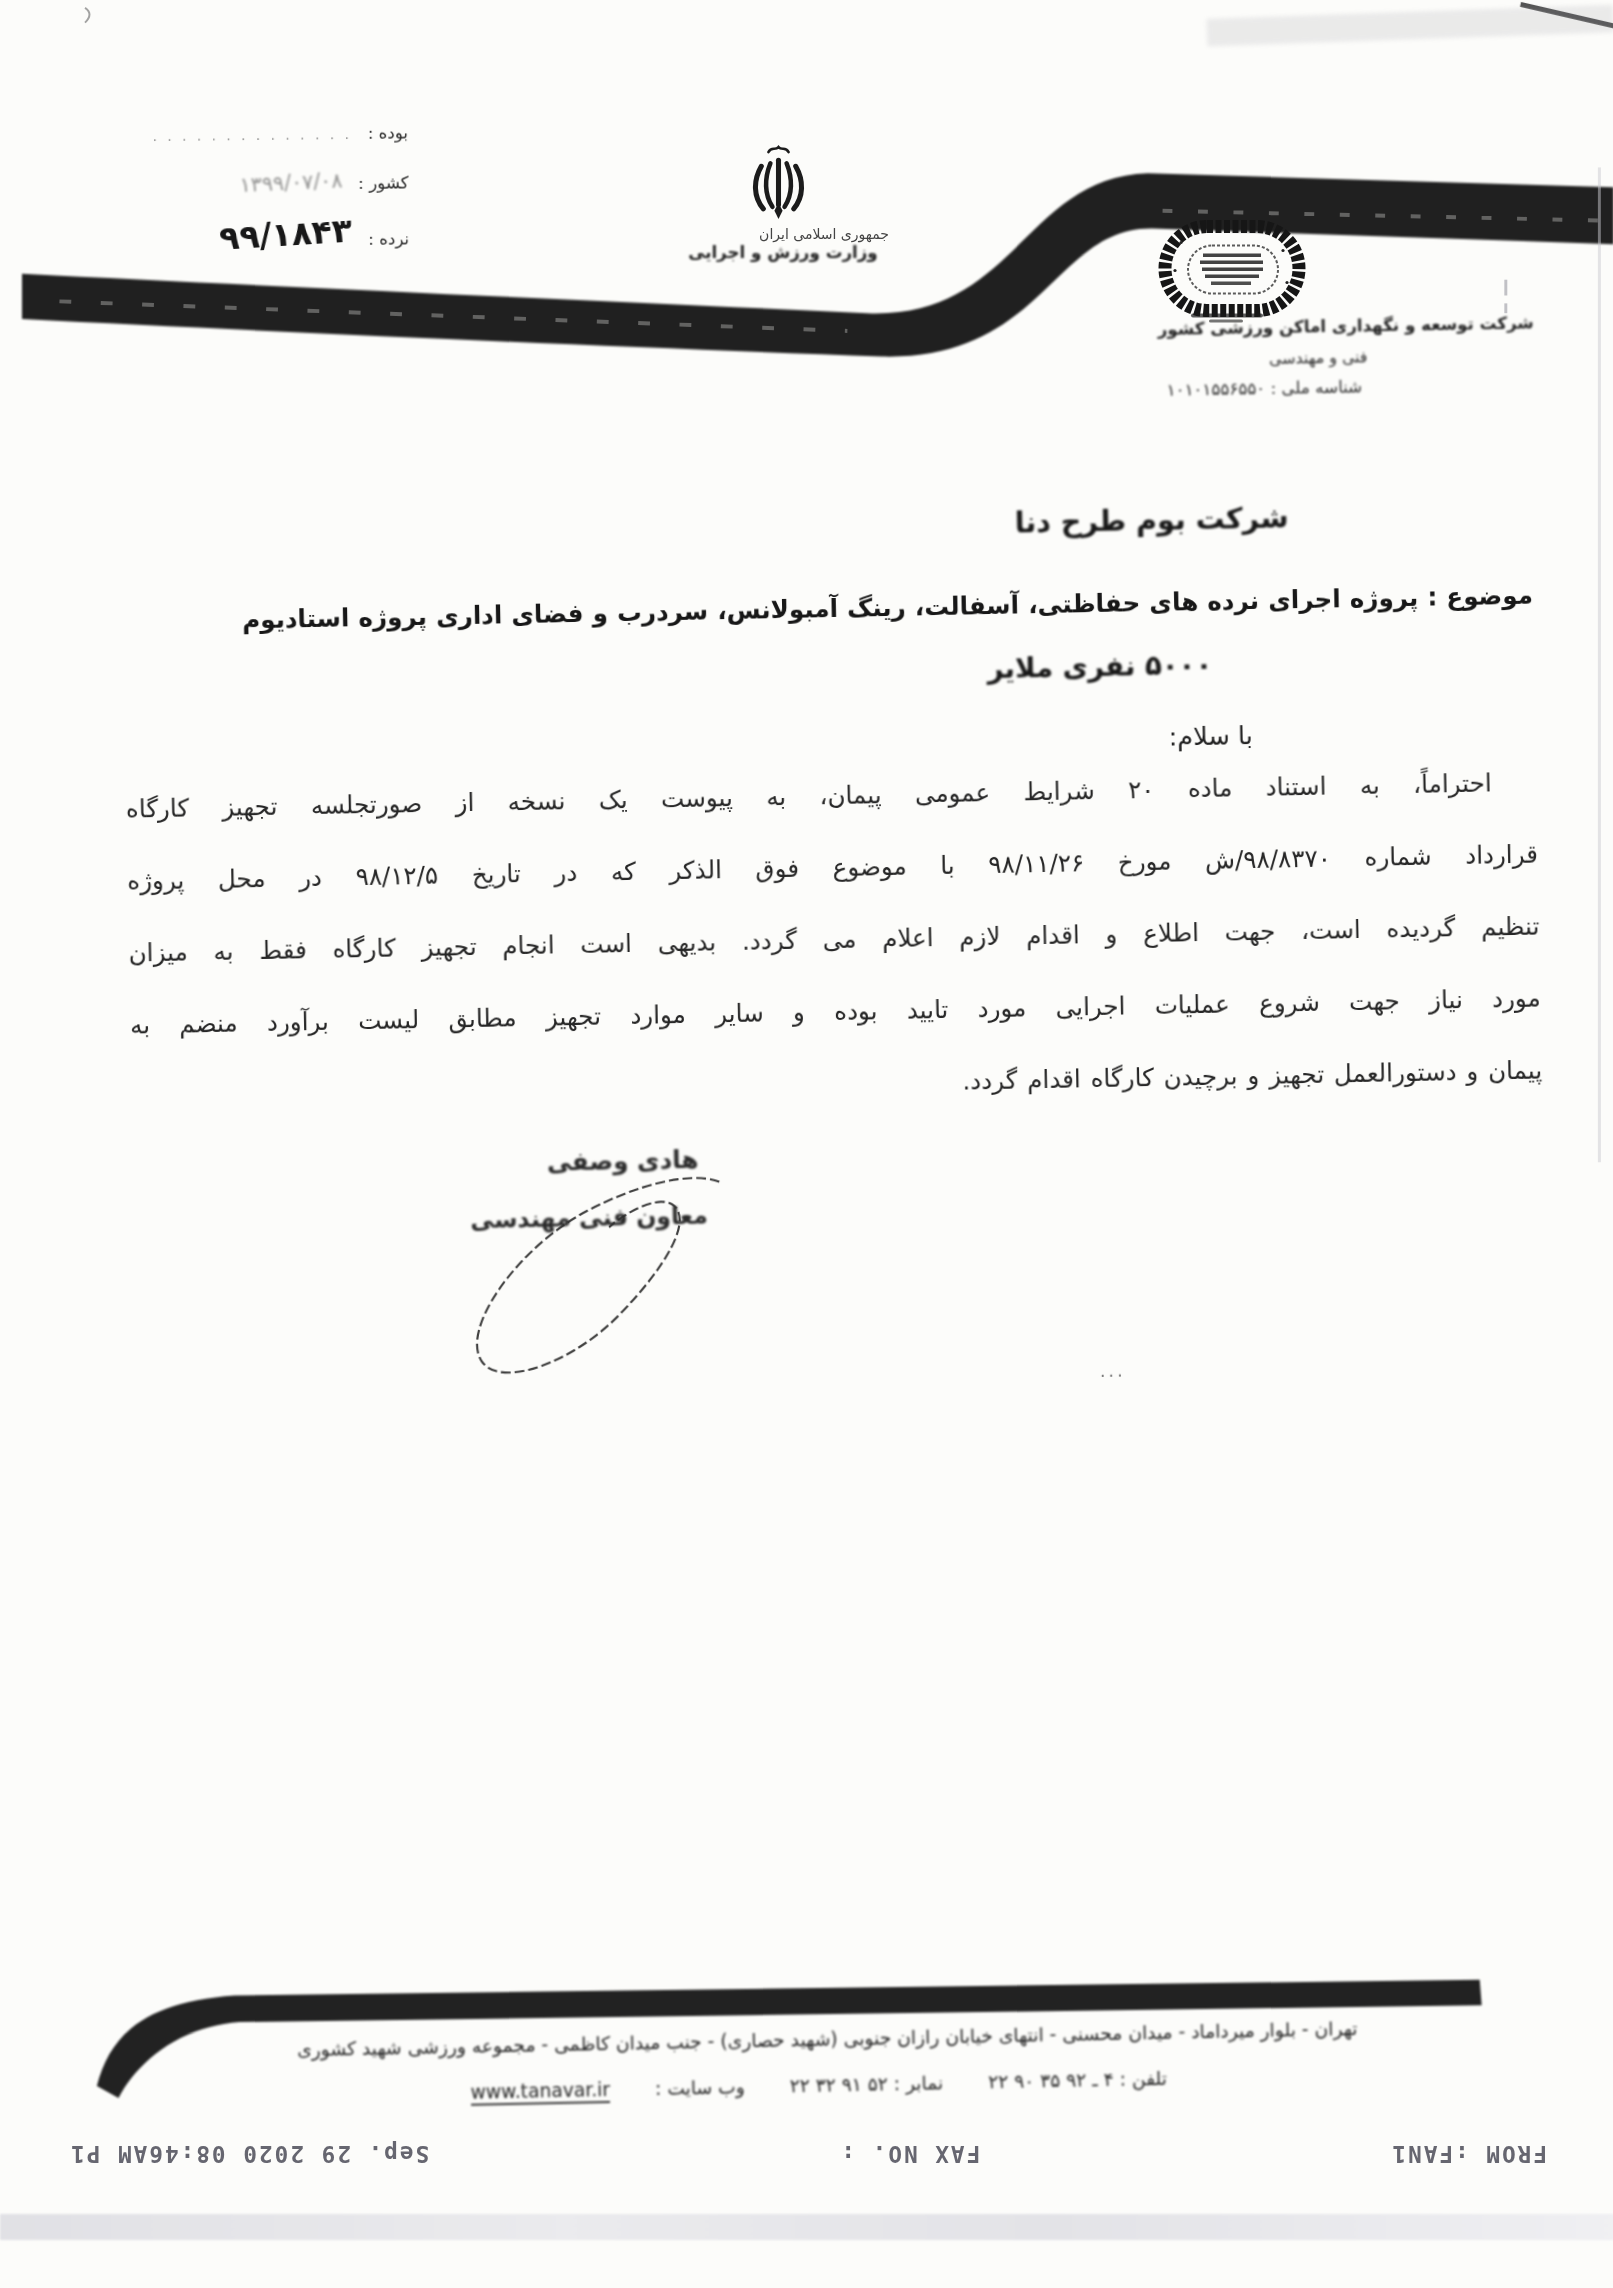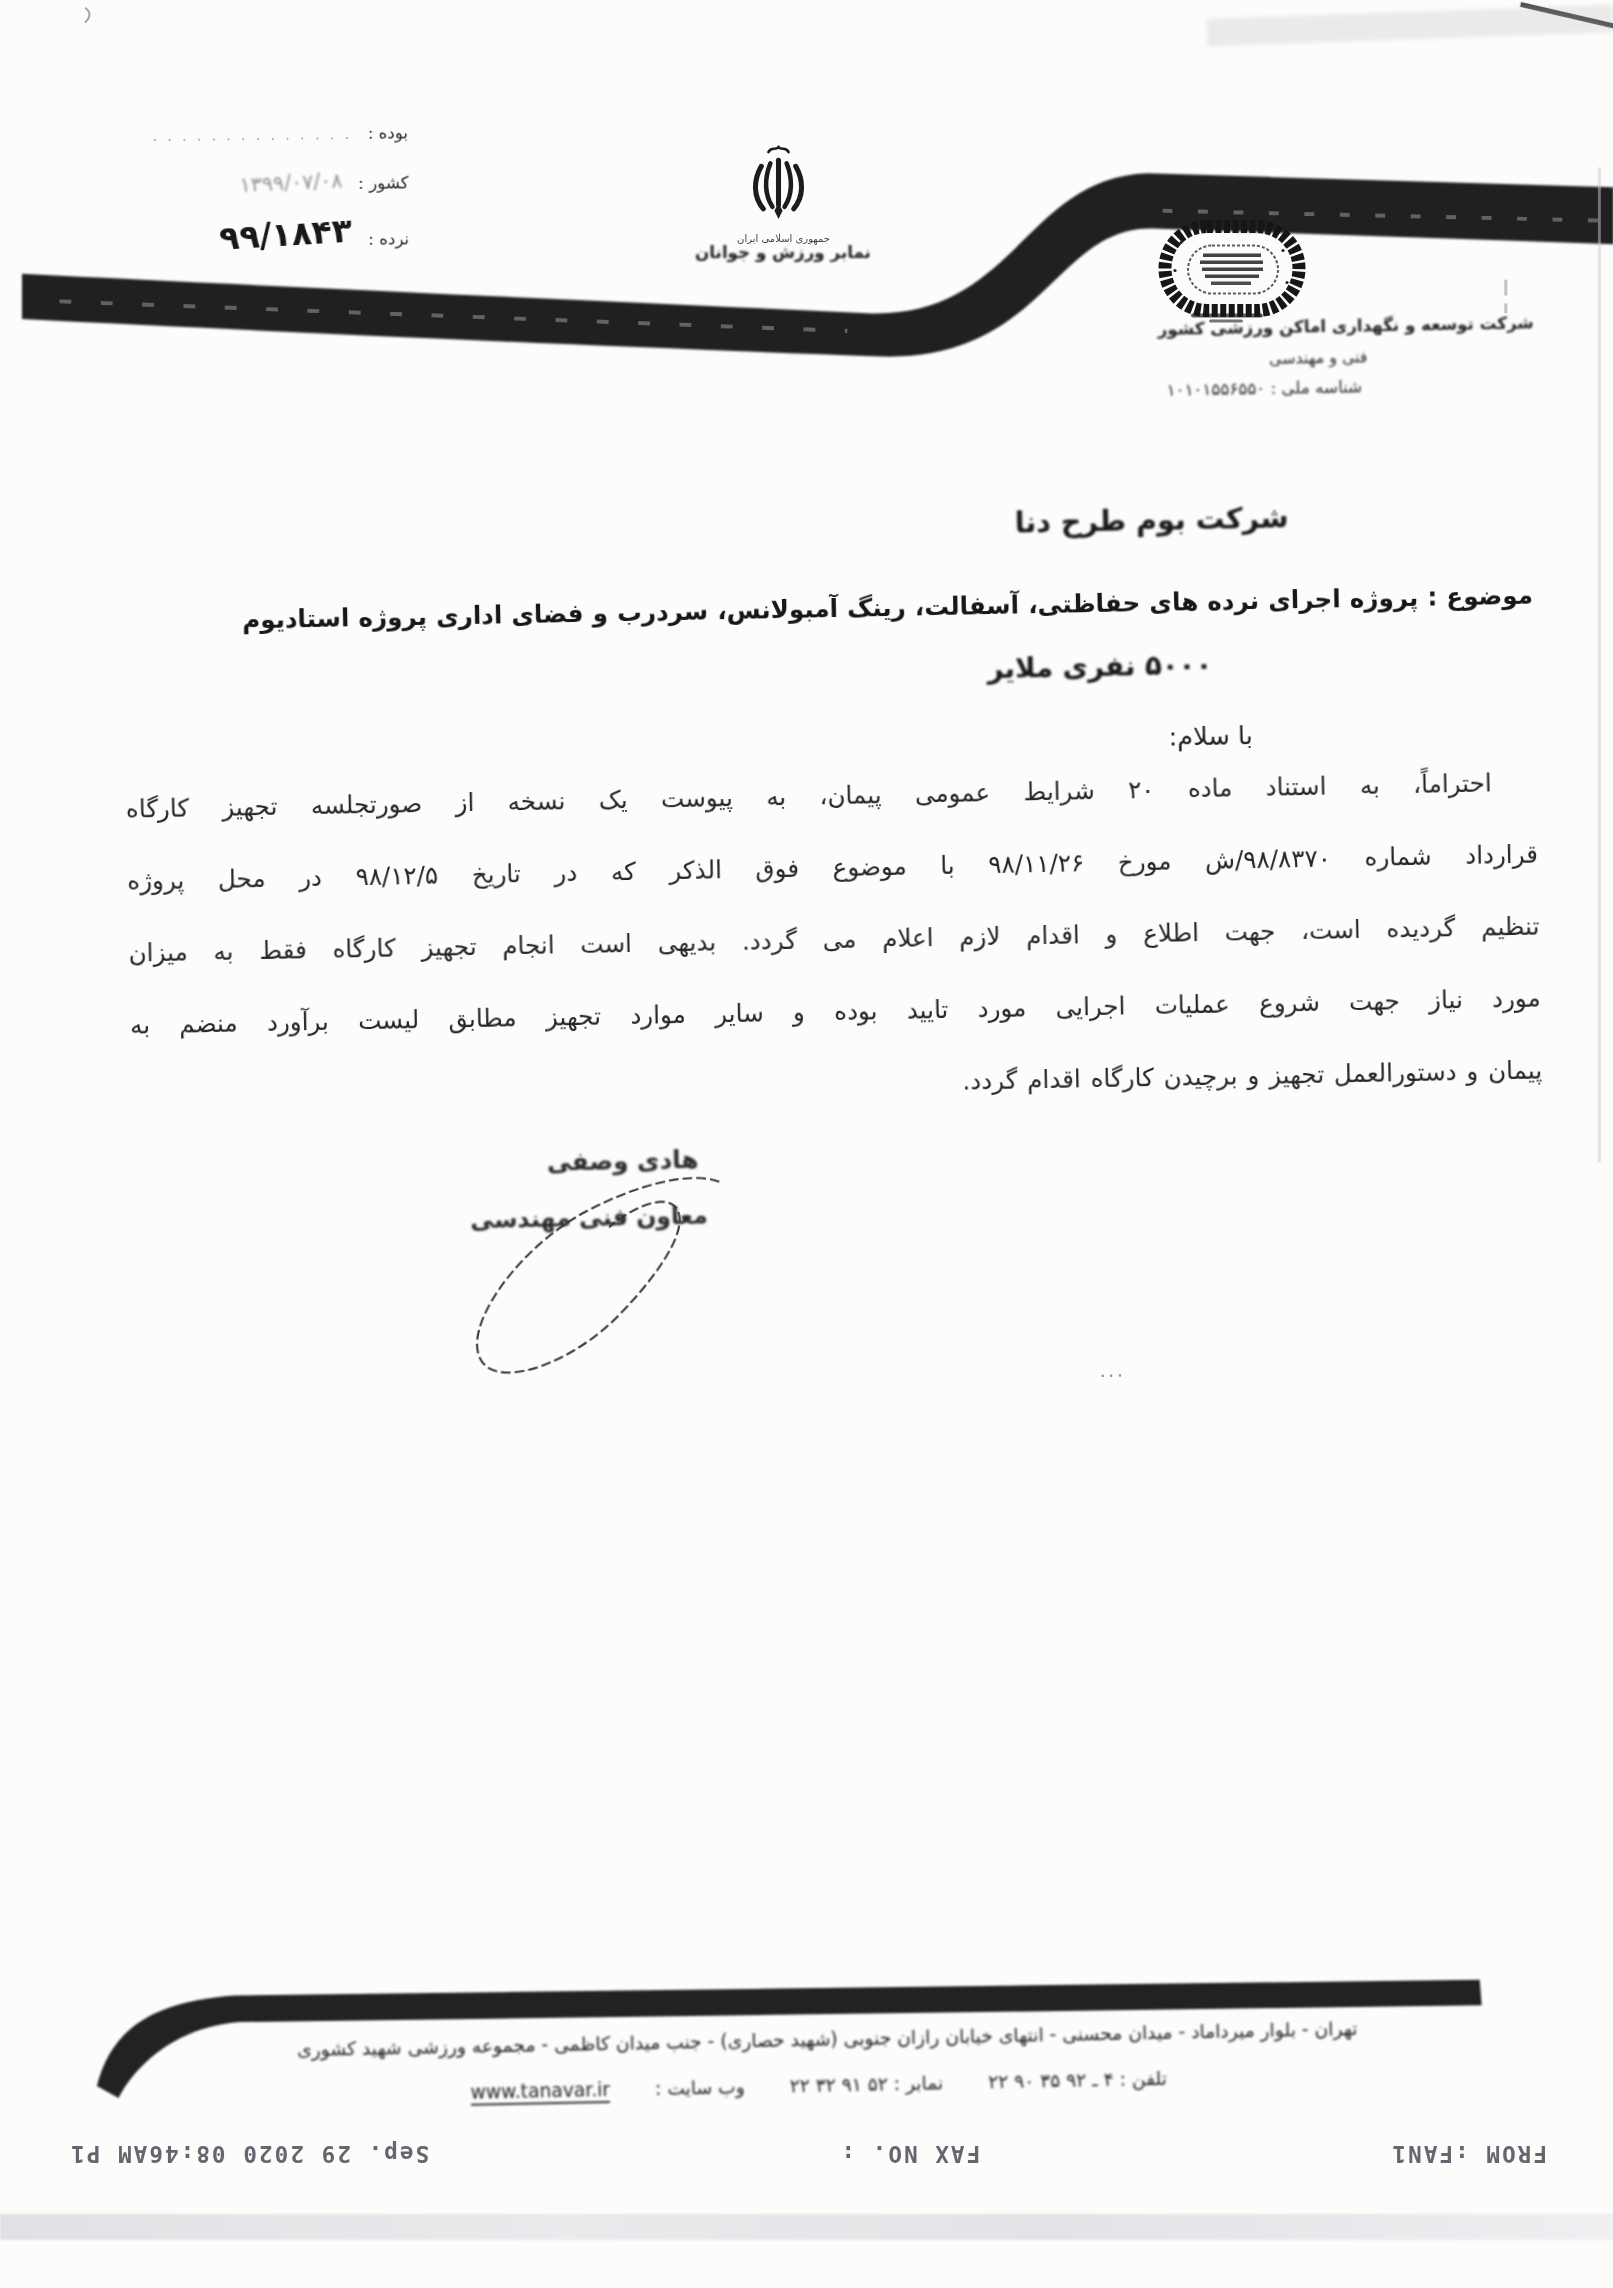--- a/index.html
+++ b/index.html
@@ -23,7 +23,7 @@
   .hdr-attach{font-size:33px;font-weight:bold;color:#181818;letter-spacing:2px;filter:blur(0.7px);transform:rotate(-3deg);white-space:nowrap;}
   
   .emblem{left:729px;top:142px;width:99px;height:85px;filter:blur(0.6px);}
-  .cap1{left:678px;top:226px;width:211px;text-align:center;font-size:10px;color:#444;filter:blur(0.7px);letter-spacing:1px;margin-top:7px;}
+  .cap1{left:678px;top:226px;width:211px;text-align:right;font-size:14px;color:#444;filter:blur(0.7px);letter-spacing:1px;}
   .cap2{left:654px;top:242px;width:258px;text-align:center;font-size:16.7px;font-weight:bold;color:#222;filter:blur(0.9px);}
   
   .stamp{left:1151px;top:210px;width:165px;height:116px;filter:blur(0.7px);}

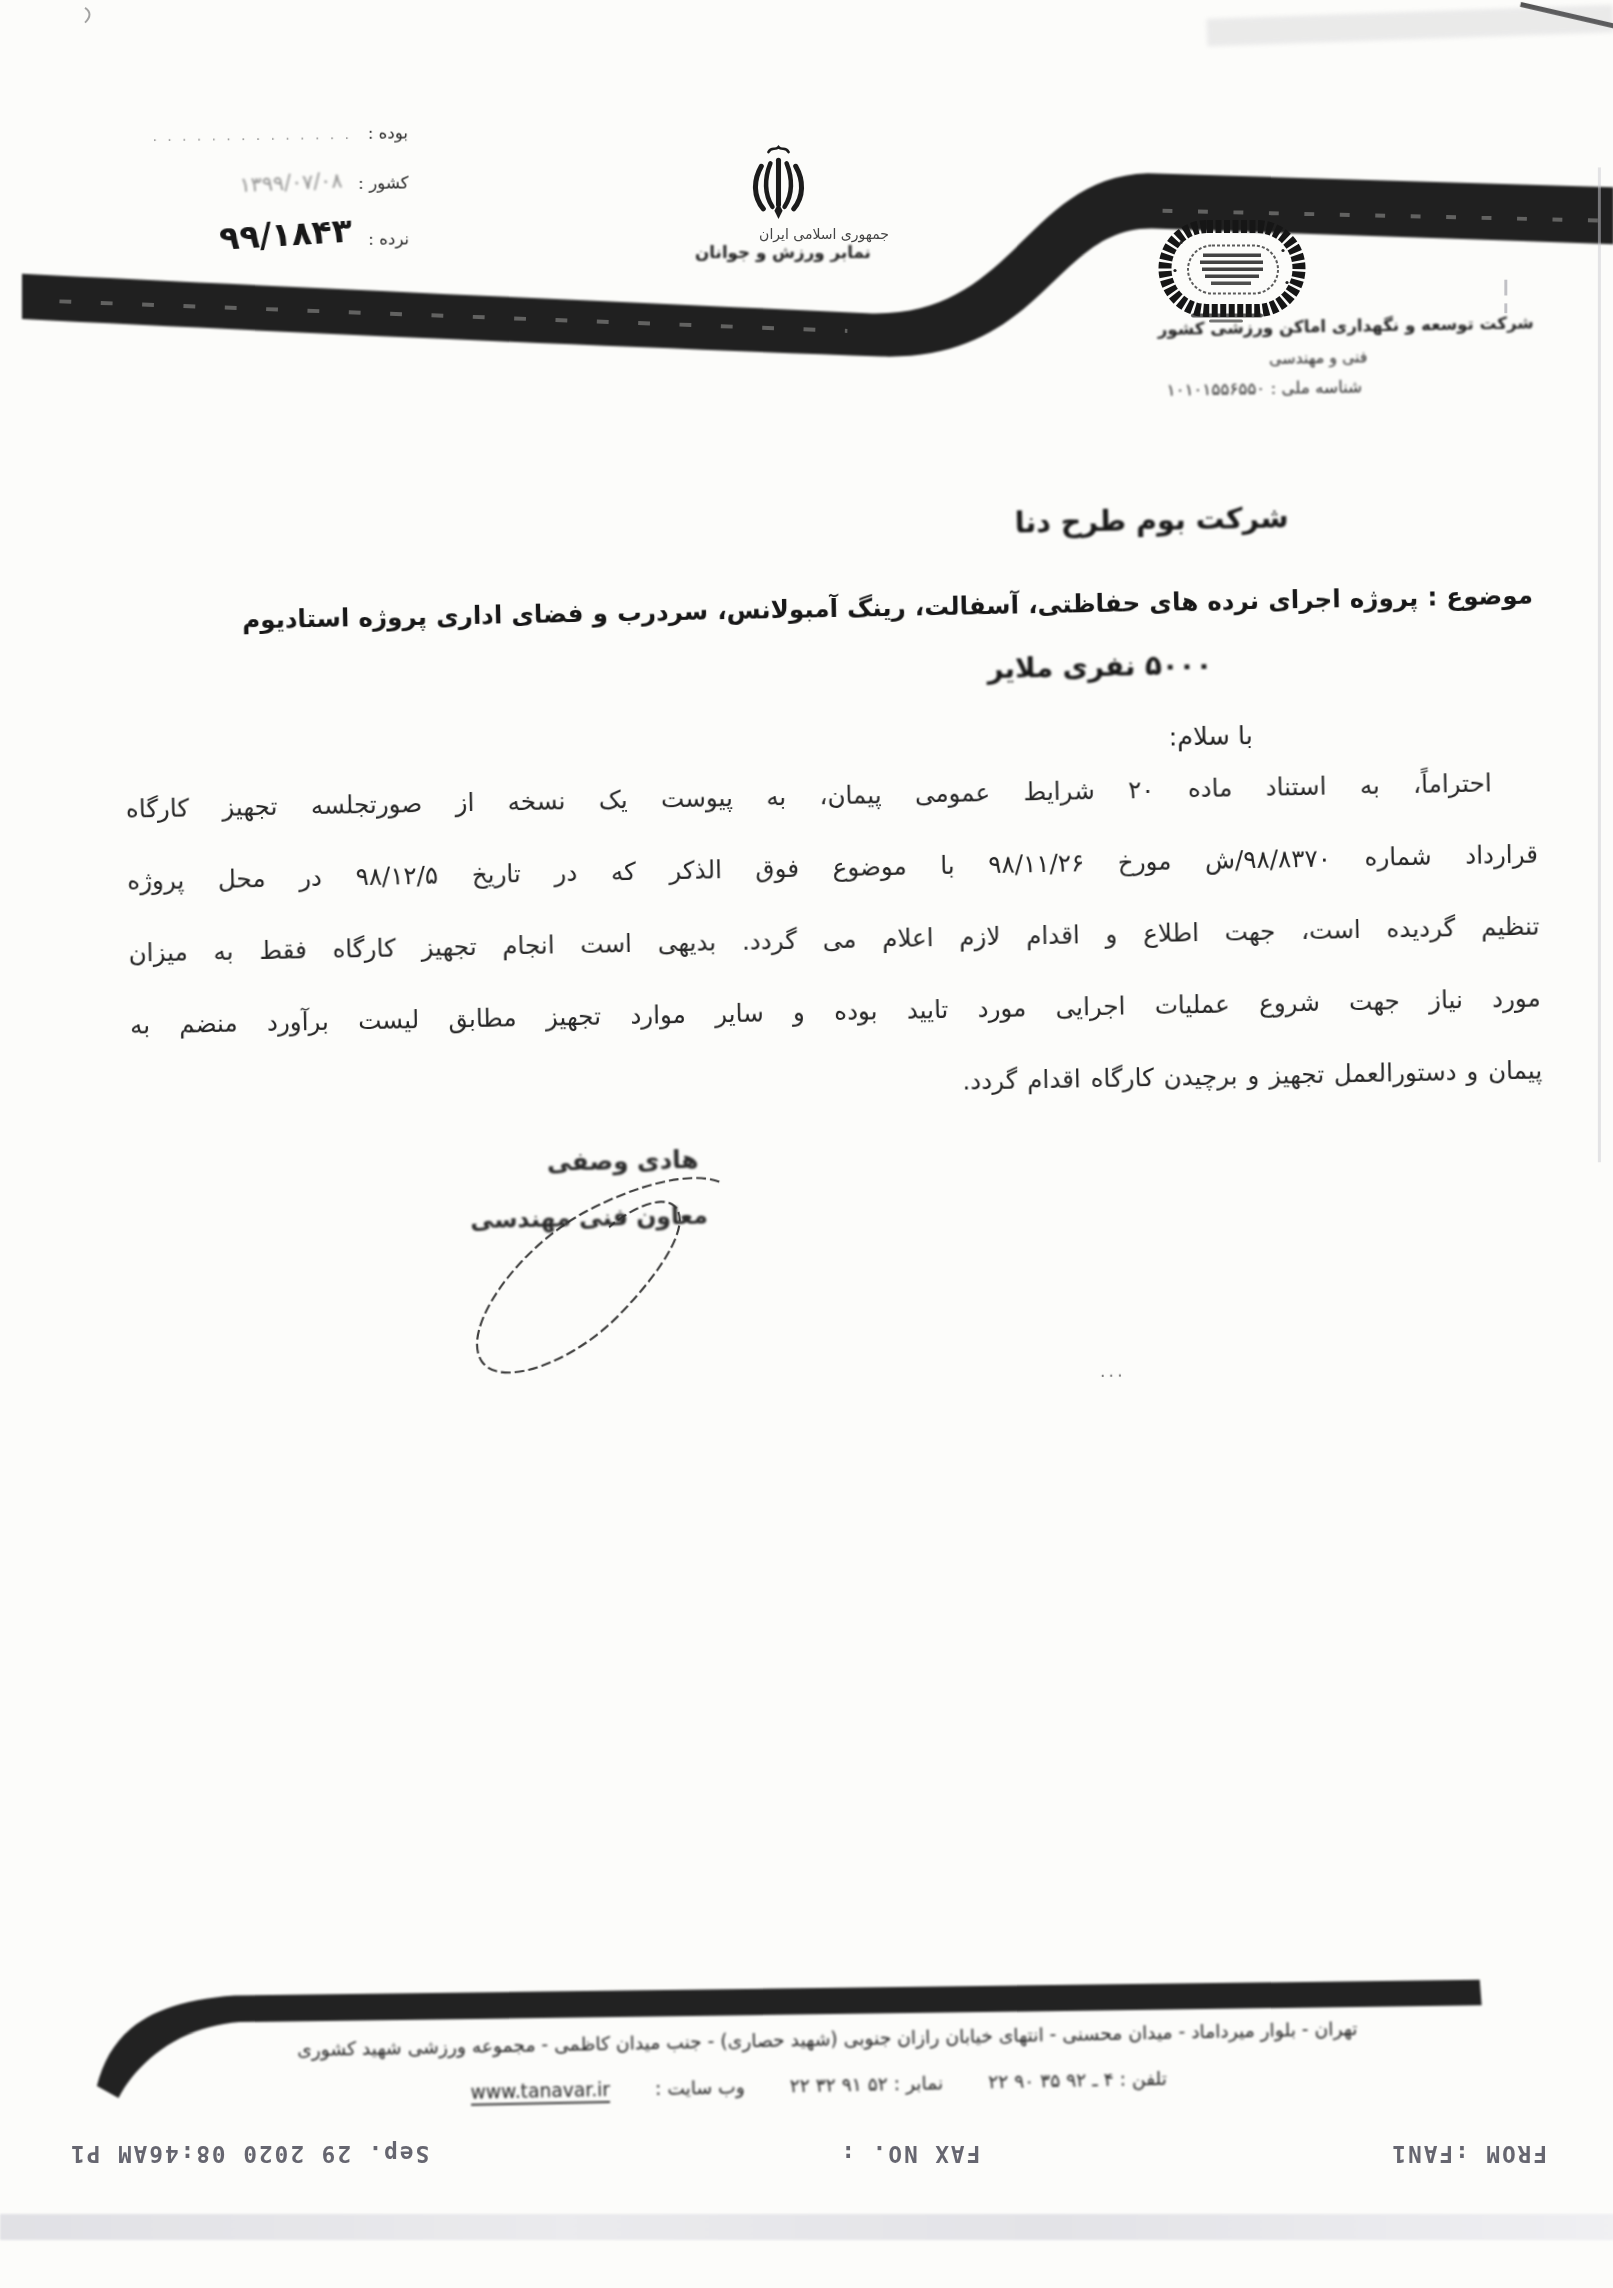--- a/index.html
+++ b/index.html
@@ -112,7 +112,7 @@
     </g>
   </svg>
   <div class="abs cap1 rtl">جمهوری اسلامی ایران</div>
-  <div class="abs cap2 rtl">نمابر ورزش و جوانان</div>
+  <div class="abs cap2 rtl">وزارت ورزش و اجرایی</div>
 
   <svg class="abs stamp" viewBox="0 0 165 115">
     <rect x="14" y="16" width="134" height="84" rx="42" fill="none" stroke="#161616" stroke-width="13" stroke-dasharray="6 2.5"></rect>

